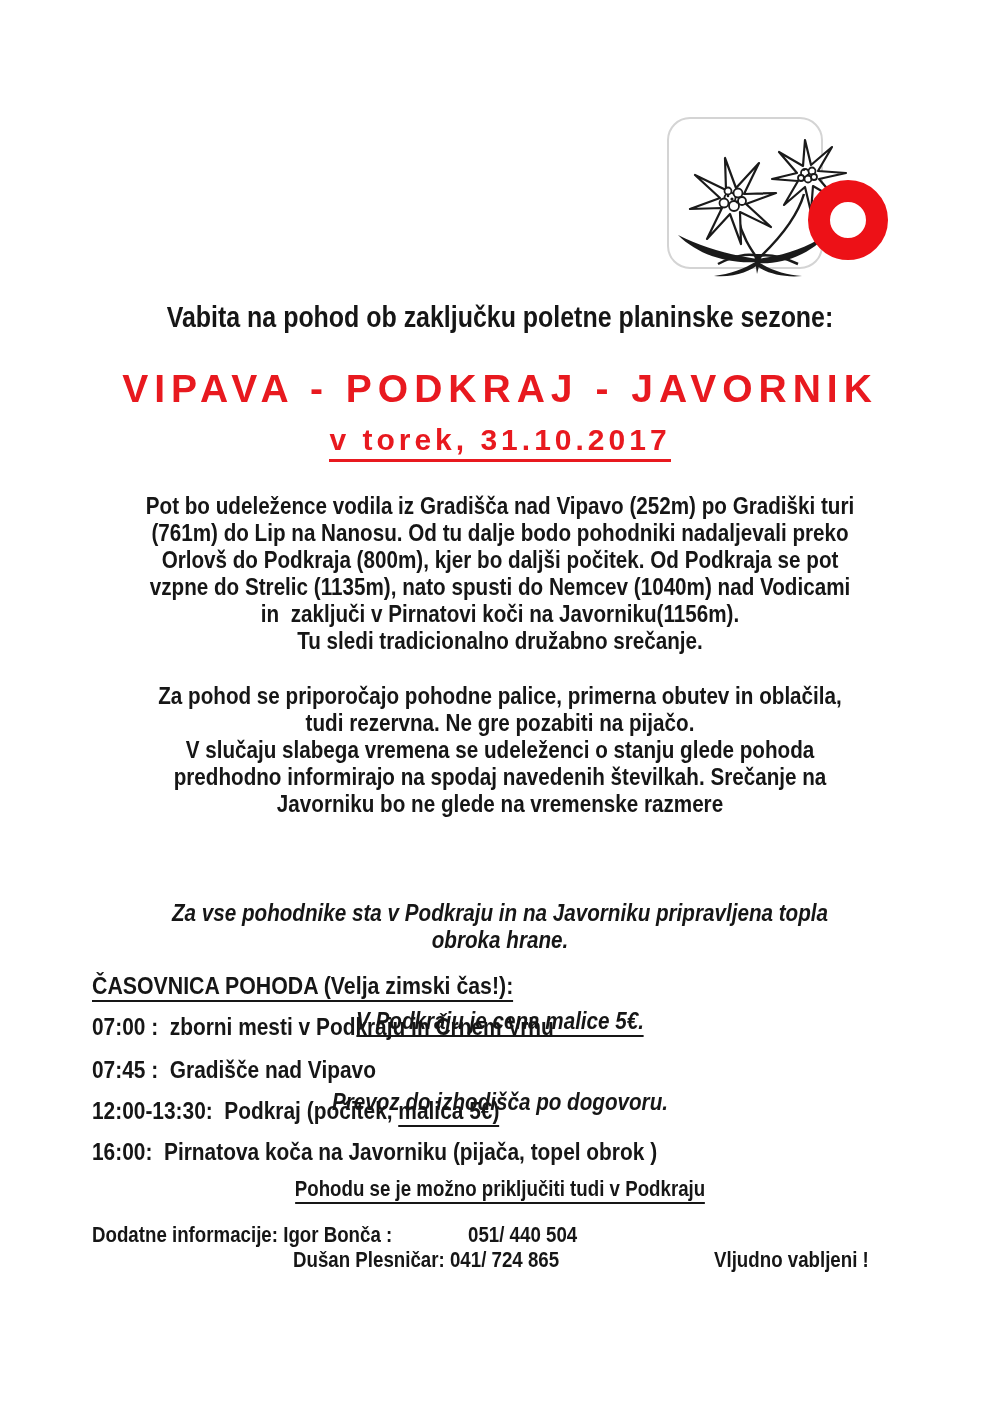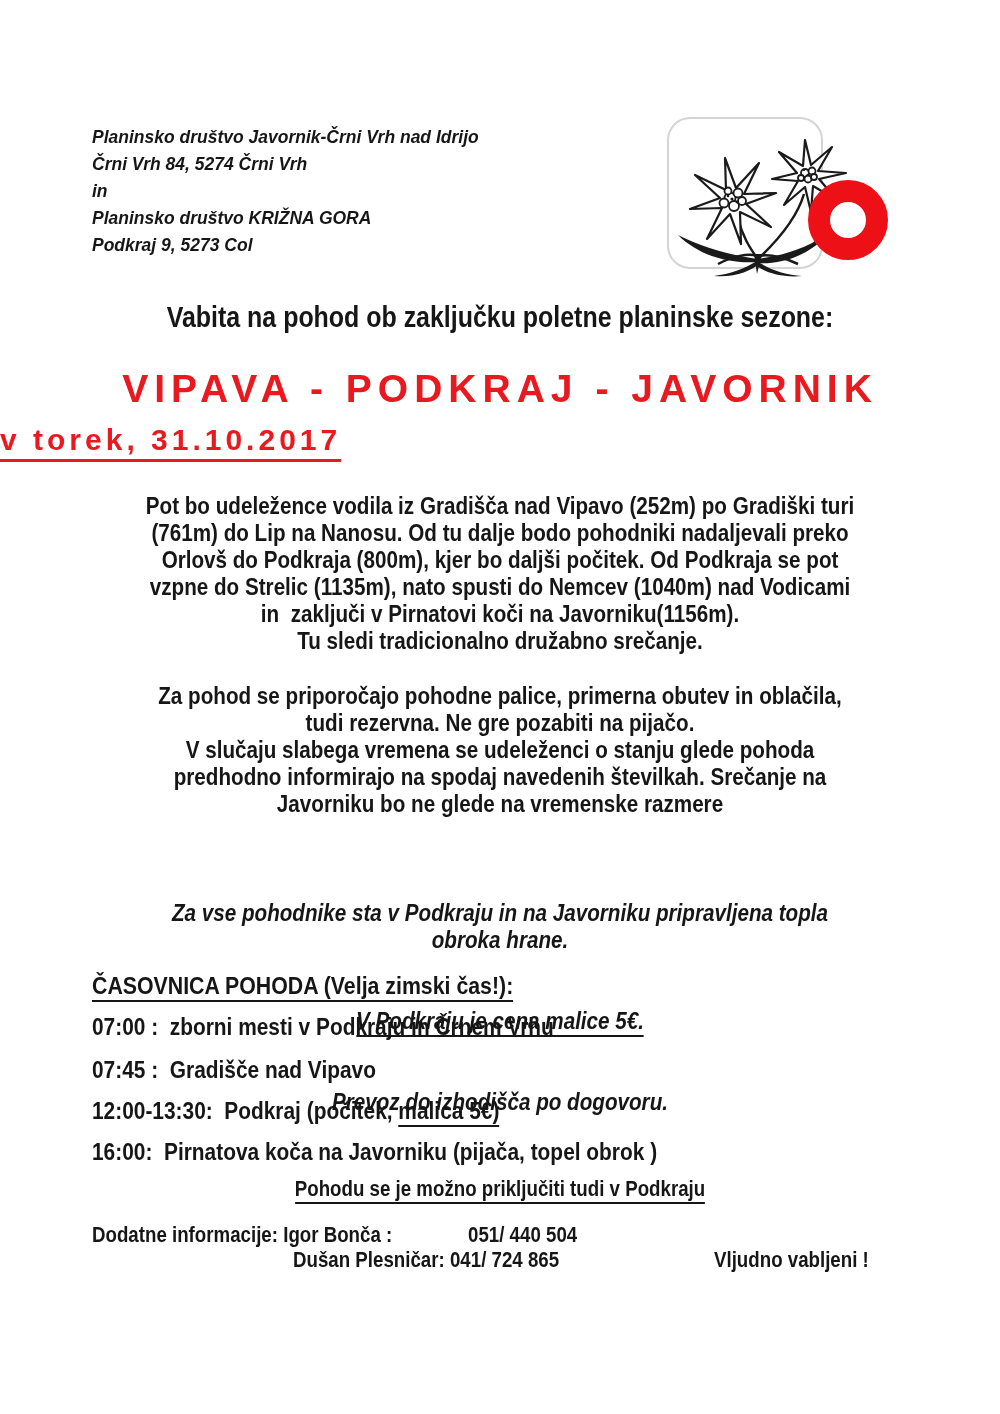--- a/index.html
+++ b/index.html
@@ -68,11 +68,6 @@
 
 <div class="page">
 
-  <div class="abs org">Planinsko društvo Javornik-Črni Vrh nad Idrijo
-Črni Vrh 84, 5274 Črni Vrh
-in
-Planinsko društvo KRIŽNA GORA
-Podkraj 9, 5273 Col</div>
 
   <div class="abs logo">
     <svg width="292" height="186" viewBox="0 0 292 186">

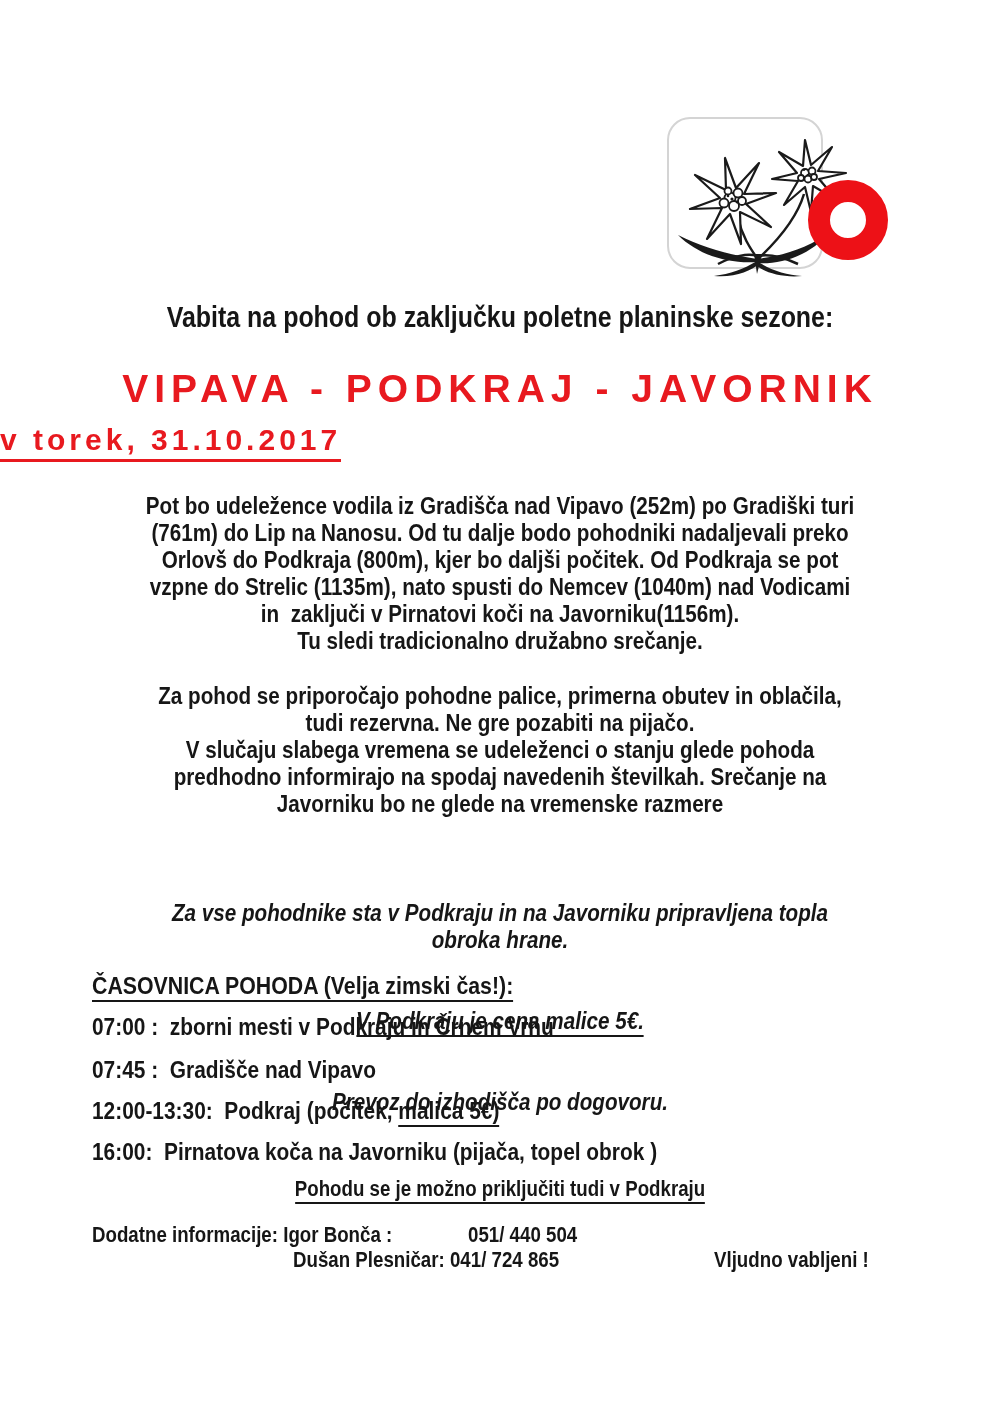--- a/index.html
+++ b/index.html
@@ -29,7 +29,7 @@
     color:#e8191f; line-height:40px; white-space:pre;
   }
   .date {
-    left:0; right:0; top:421px; 
+    left:0; right:0; top:421px; text-align:center;
     font-size:30px; font-weight:bold; letter-spacing:4px;
     color:#e8191f; line-height:37px; white-space:pre;
   }

